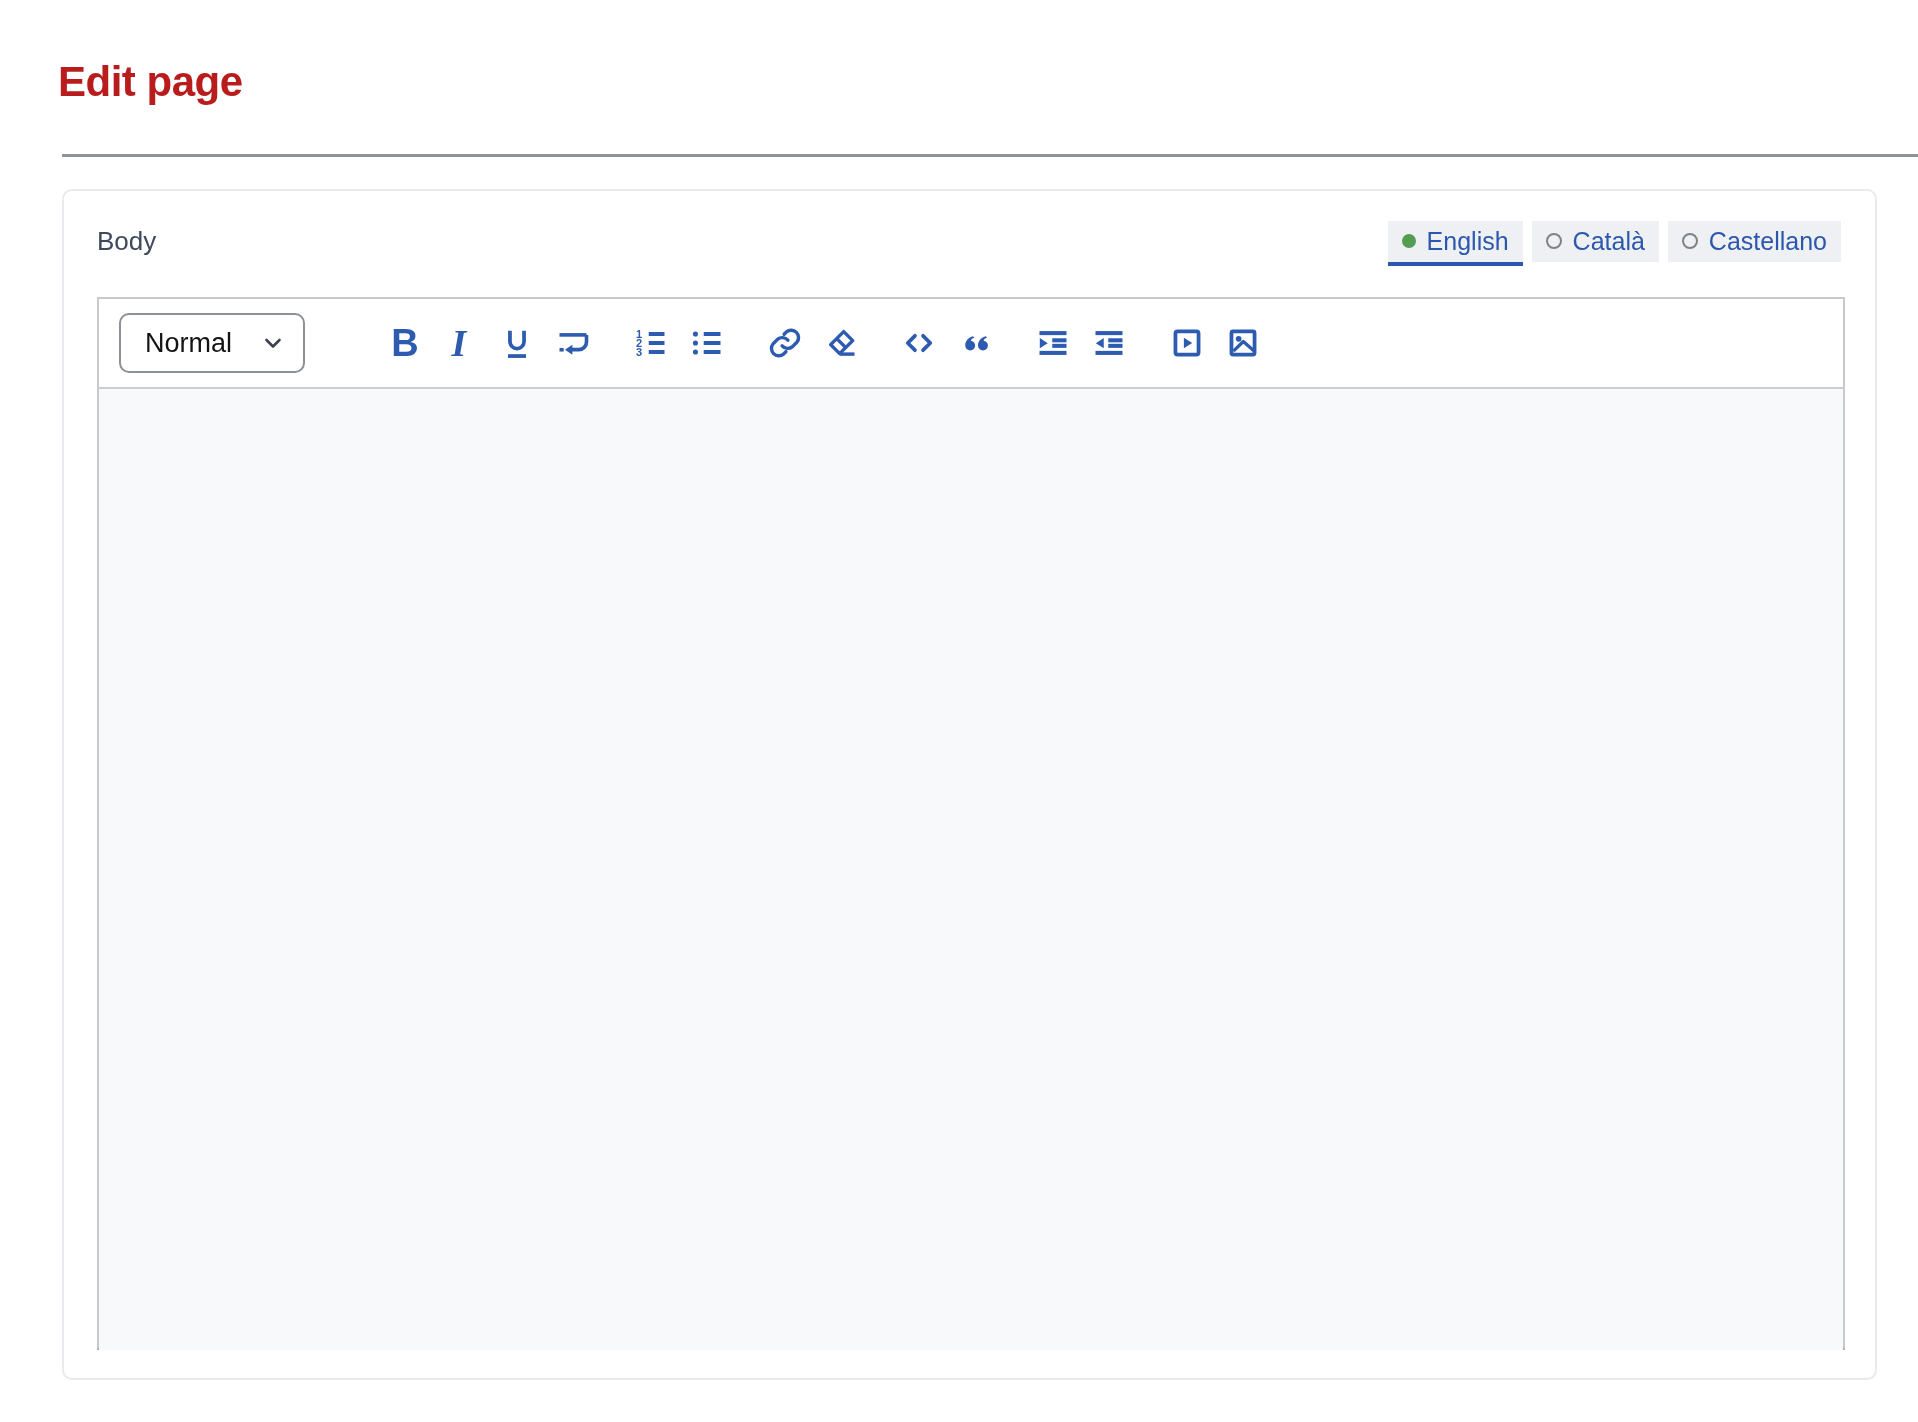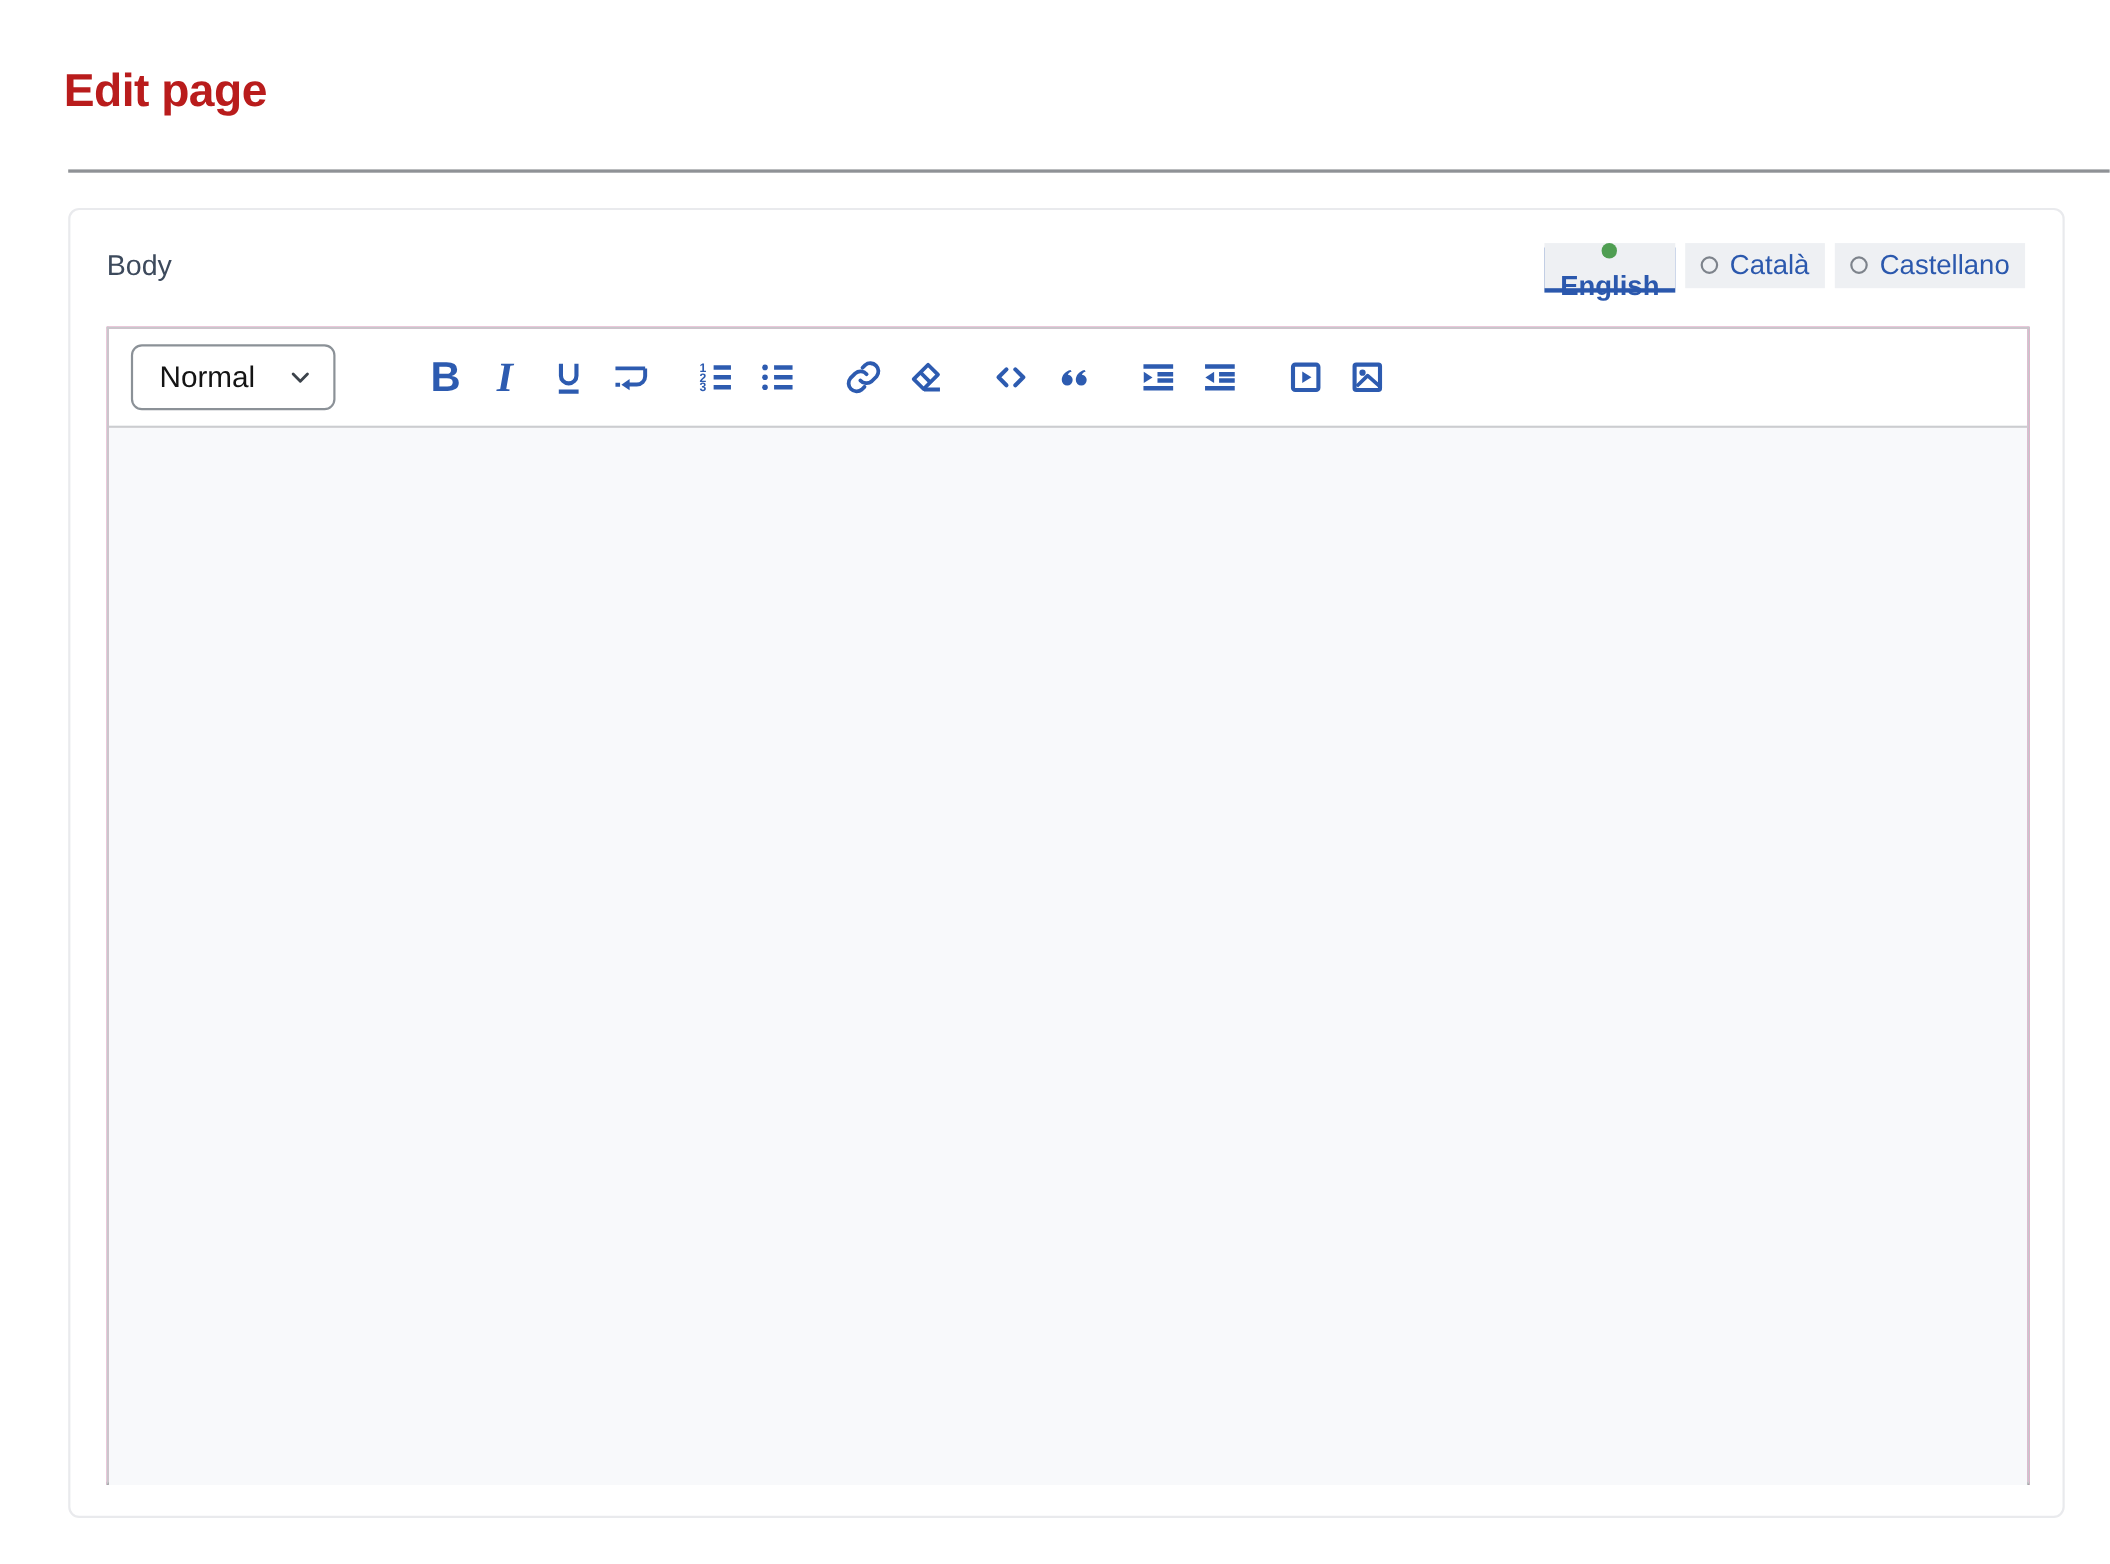--- a/index.html
+++ b/index.html
@@ -42,9 +42,8 @@
     font-family: inherit; font-size: 25px; color: #2b58ad; cursor: pointer;
   }
   .lang-tab.active {
-    font-weight: 700;
+    font-weight: 400;
     box-shadow: 0 4px 0 0 #2b58ad;
-    flex-direction: column;
   }
   .dot-active {
     width: 14px; height: 14px; border-radius: 50%; background: #4f9e52; flex: none;

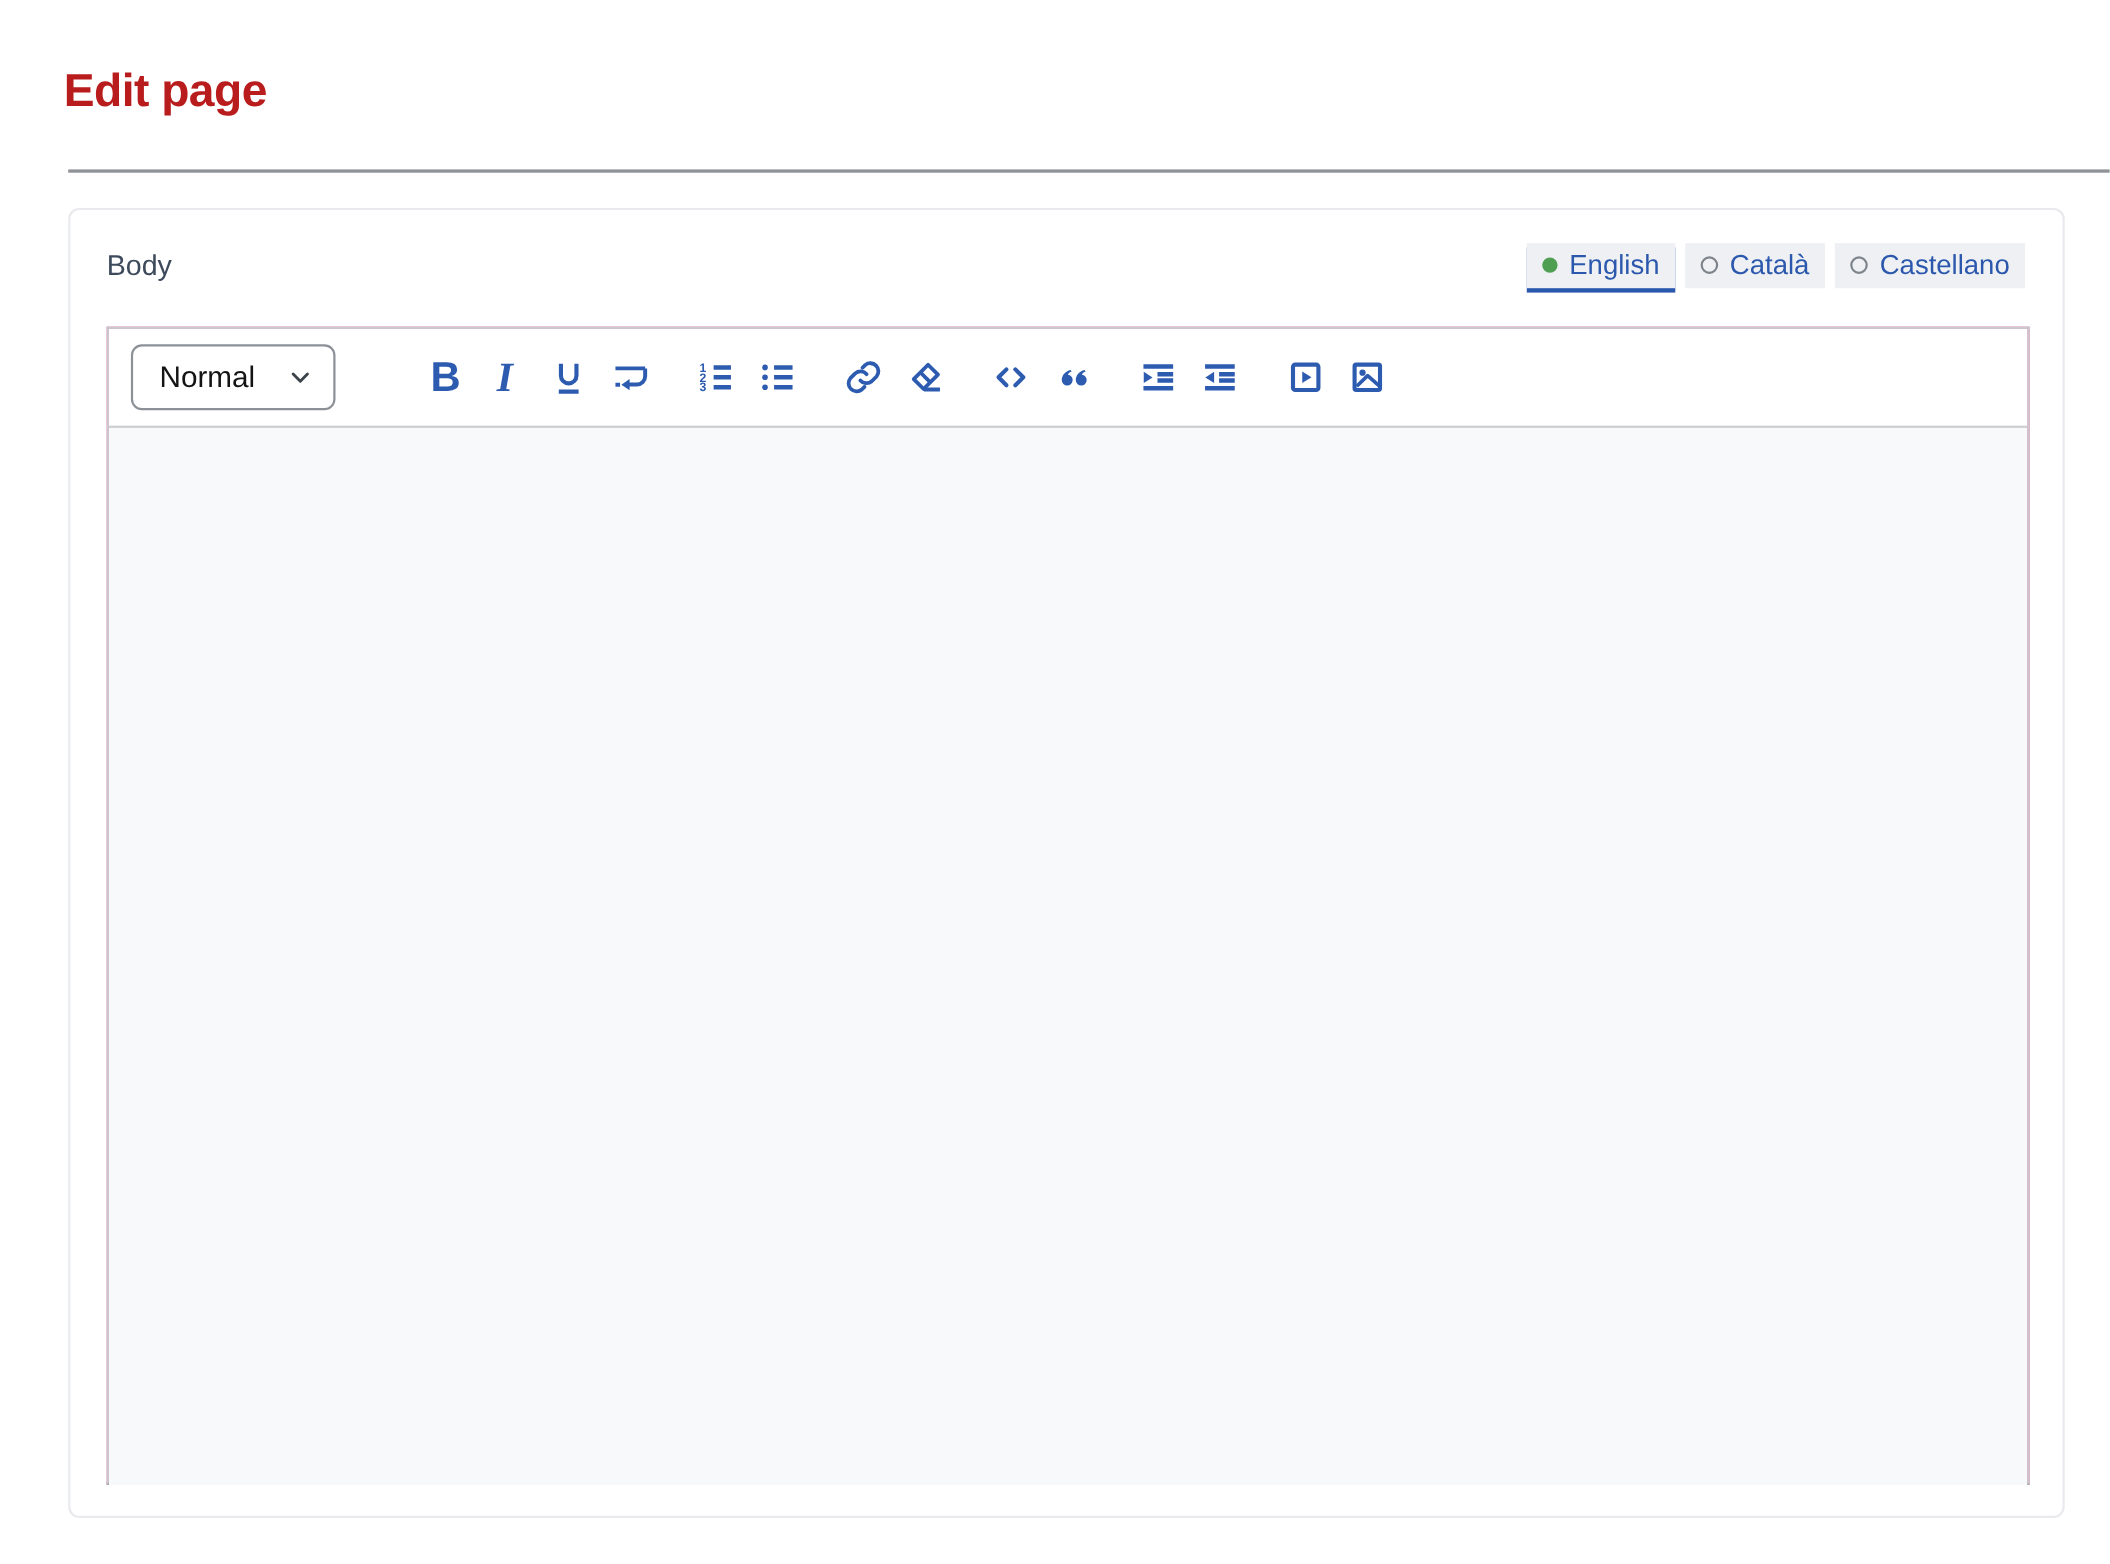--- a/index.html
+++ b/index.html
@@ -58,7 +58,7 @@
     position: absolute; left: 33px; top: 106px;
     width: 1748px; height: 1053px;
     border: 2px solid #c7c9cc; border-bottom: 3px solid #a3a5a8;
-    background: #ec4899;
+    background: #fdba74;
   }
   .toolbar {
     height: 90px; background: #ffffff; border-bottom: 2px solid #cbcdd0;

